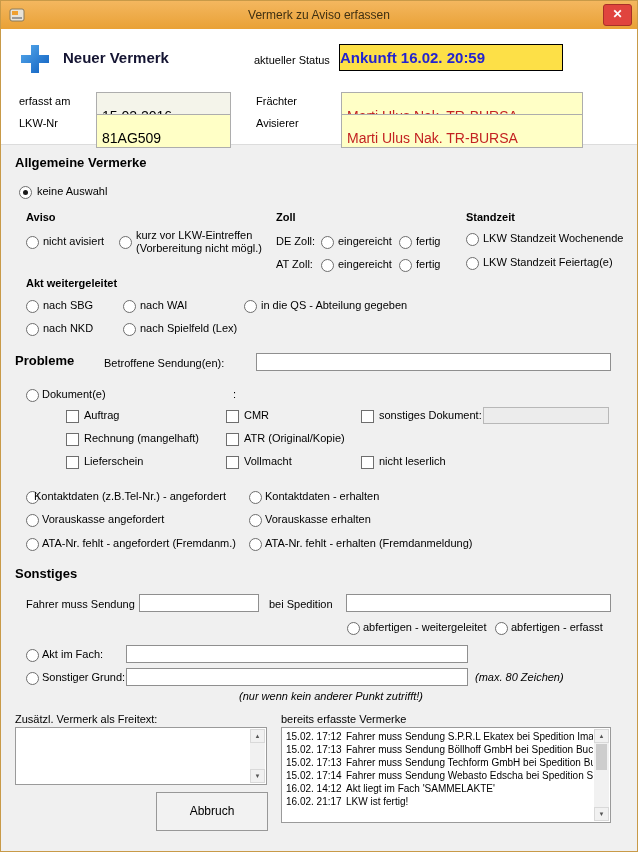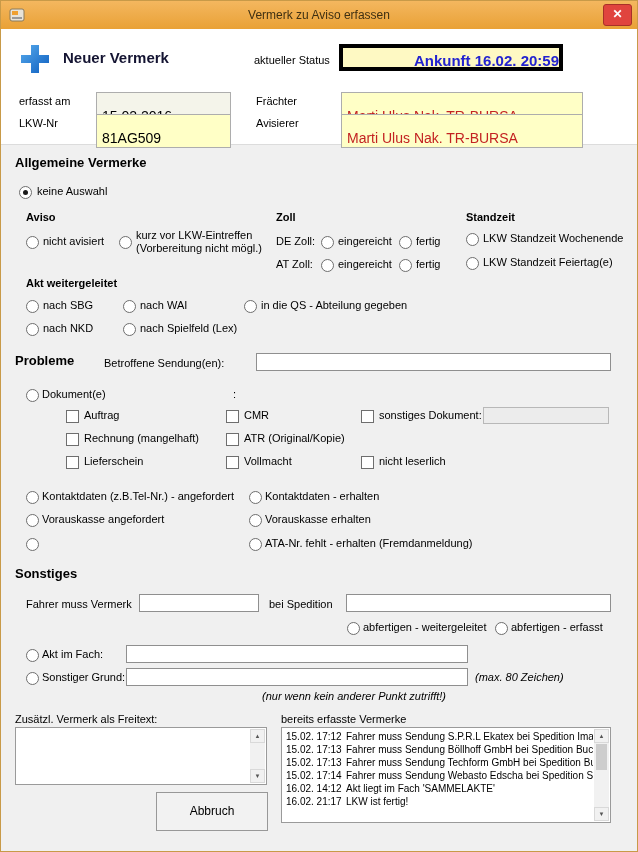--- a/index.html
+++ b/index.html
@@ -14,7 +14,7 @@
   .h1{font-size:13px;font-weight:bold;white-space:nowrap;color:#000}
   .h2{font-size:11px;font-weight:bold;white-space:nowrap;color:#000}
   .appt{font-size:15px;font-weight:bold;color:#141432;white-space:nowrap}
-  .status{background:#fef9c3;border:4px solid #000000;font-size:15px;font-weight:bold;color:#2323cf;text-align:right;line-height:25px;white-space:nowrap;box-sizing:border-box}
+  .status{background:#fde047;border:1px solid #000000;font-size:15px;font-weight:bold;color:#2323cf;text-align:left;line-height:25px;white-space:nowrap;box-sizing:border-box}
   .fld{font-size:14px;font-weight:normal;line-height:14px;padding:16px 5px;border:1px solid #adadad;white-space:nowrap;overflow:hidden;box-sizing:border-box}
   .ylw{background:#ffffc6}
   .gry{background:#f4f4ea}

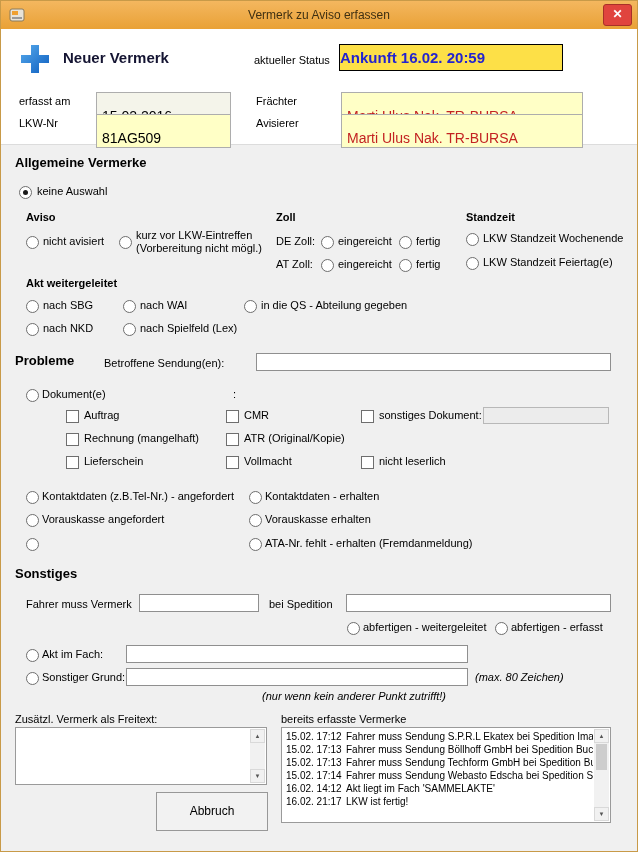--- a/index.html
+++ b/index.html
@@ -157,7 +157,7 @@
   <span class="a t" style="left:378px;top:454px">nicht leserlich</span>
 
   <span class="a rb" style="left:25px;top:490px"></span>
-  <span class="a t" style="left:41px;top:489px">Kontaktdaten (z.B.Tel-Nr.) - angefordert</span>
+  <span class="a t" style="left:33px;top:489px">Kontaktdaten (z.B.Tel-Nr.) - angefordert</span>
   <span class="a rb" style="left:248px;top:490px"></span>
   <span class="a t" style="left:264px;top:489px">Kontaktdaten - erhalten</span>
 

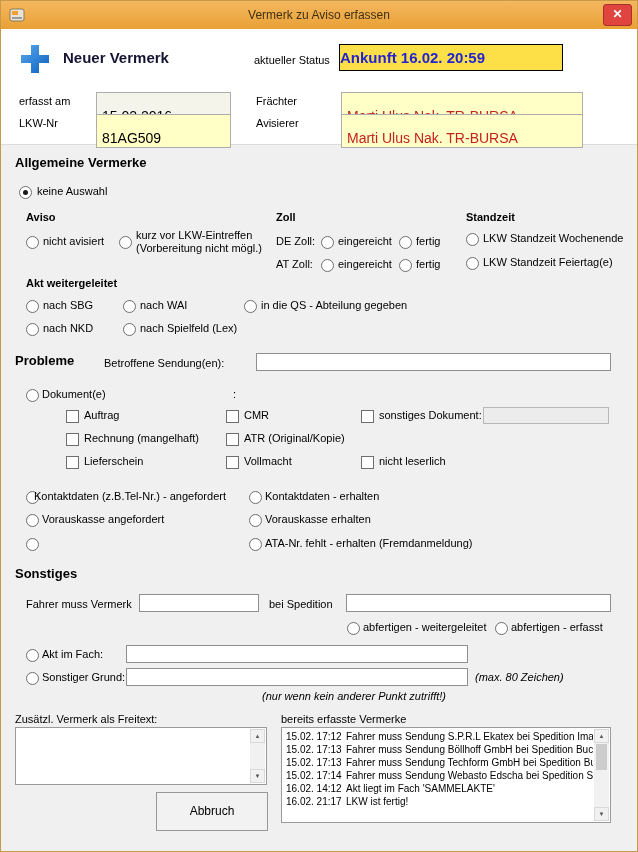--- a/index.html
+++ b/index.html
@@ -167,6 +167,7 @@
   <span class="a t" style="left:264px;top:512px">Vorauskasse erhalten</span>
 
   <span class="a rb" style="left:25px;top:537px"></span>
+  <span class="a t" style="left:41px;top:536px">ATA-Nr. fehlt - angefordert (Fremdanm.)</span>
   <span class="a rb" style="left:248px;top:537px"></span>
   <span class="a t" style="left:264px;top:536px">ATA-Nr. fehlt - erhalten (Fremdanmeldung)</span>
 

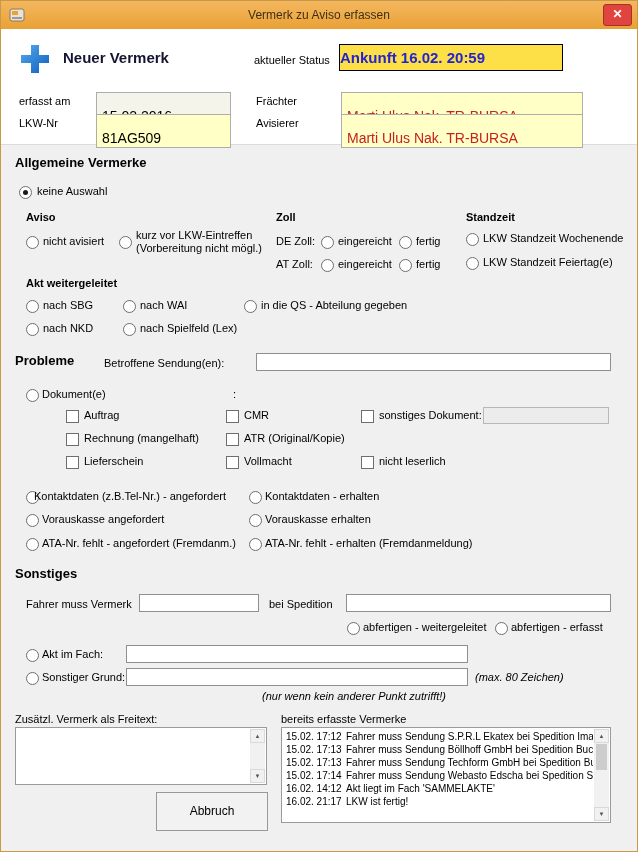--- a/index.html
+++ b/index.html
@@ -172,7 +172,7 @@
   <span class="a t" style="left:264px;top:536px">ATA-Nr. fehlt - erhalten (Fremdanmeldung)</span>
 
   <div class="a h1" style="left:14px;top:565px">Sonstiges</div>
-  <span class="a t" style="left:25px;top:597px">Fahrer muss Vermerk</span>
+  <span class="a t" style="left:25px;top:597px">Fahrer muss Sendung</span>
   <input class="a ti" style="left: 138px; top: 593px; width: 120px; height: 18px;">
   <span class="a t" style="left:268px;top:597px">bei Spedition</span>
   <input class="a ti" style="left: 345px; top: 593px; width: 265px; height: 18px;">

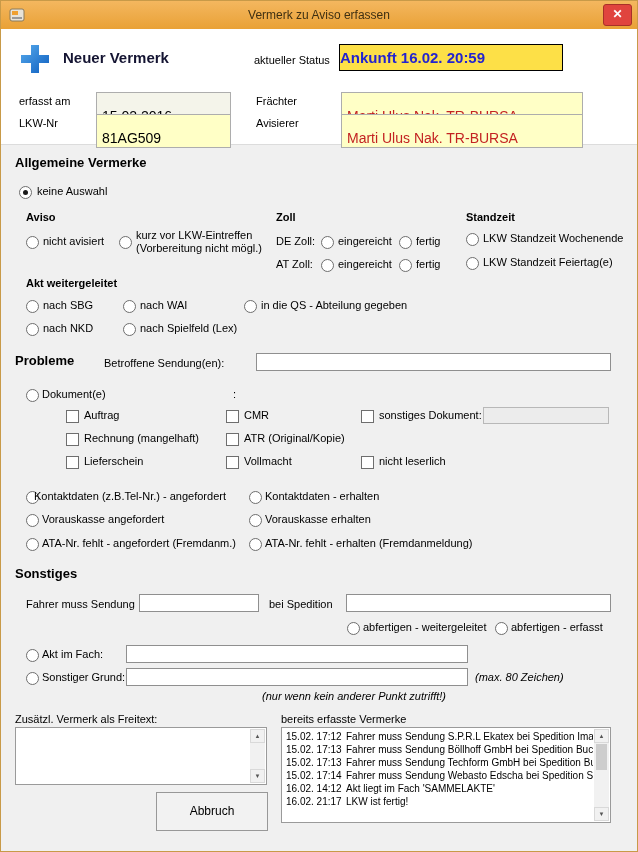--- a/index.html
+++ b/index.html
@@ -190,7 +190,7 @@
   <span class="a t" style="left:41px;top:670px">Sonstiger Grund:</span>
   <input class="a ti" style="left: 125px; top: 667px; width: 342px; height: 18px;">
   <span class="a t it" style="left:474px;top:670px">(max. 80 Zeichen)</span>
-  <div class="a t it" style="left:238px;top:689px;width:230px;text-align:center">(nur wenn kein anderer Punkt zutrifft!)</div>
+  <div class="a t it" style="left:238px;top:689px;width:230px;text-align:left">(nur wenn kein anderer Punkt zutrifft!)</div>
 
   <span class="a t" style="left:14px;top:712px">Zusätzl. Vermerk als Freitext:</span>
   <div class="a box" style="left:14px;top:726px;width:252px;height:58px">

